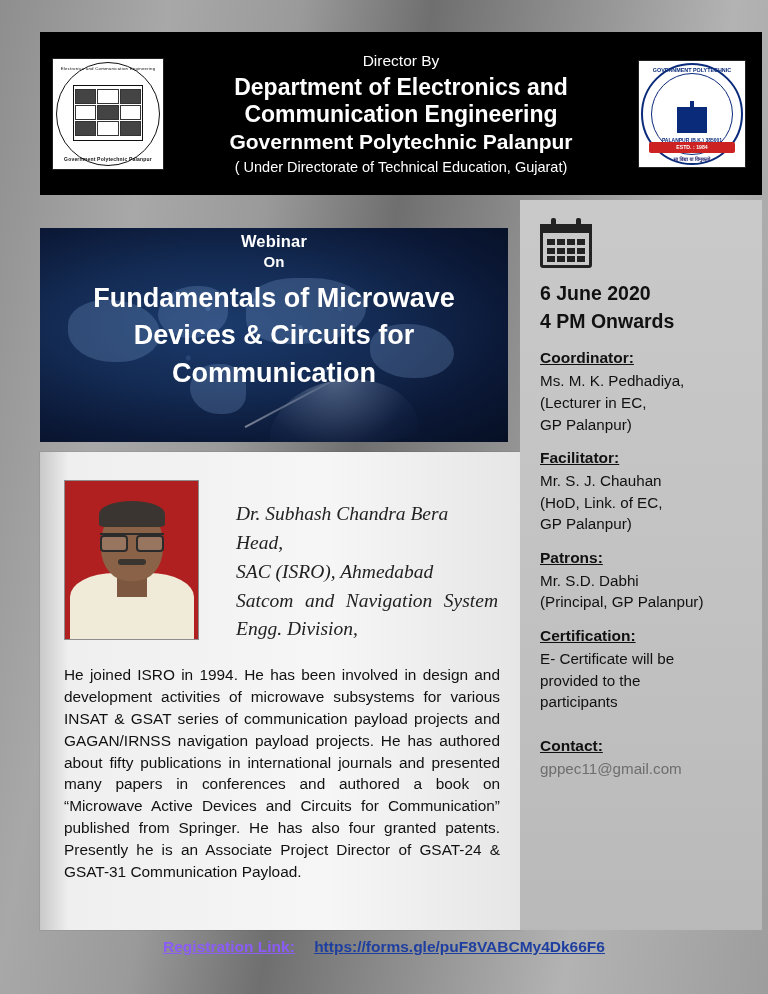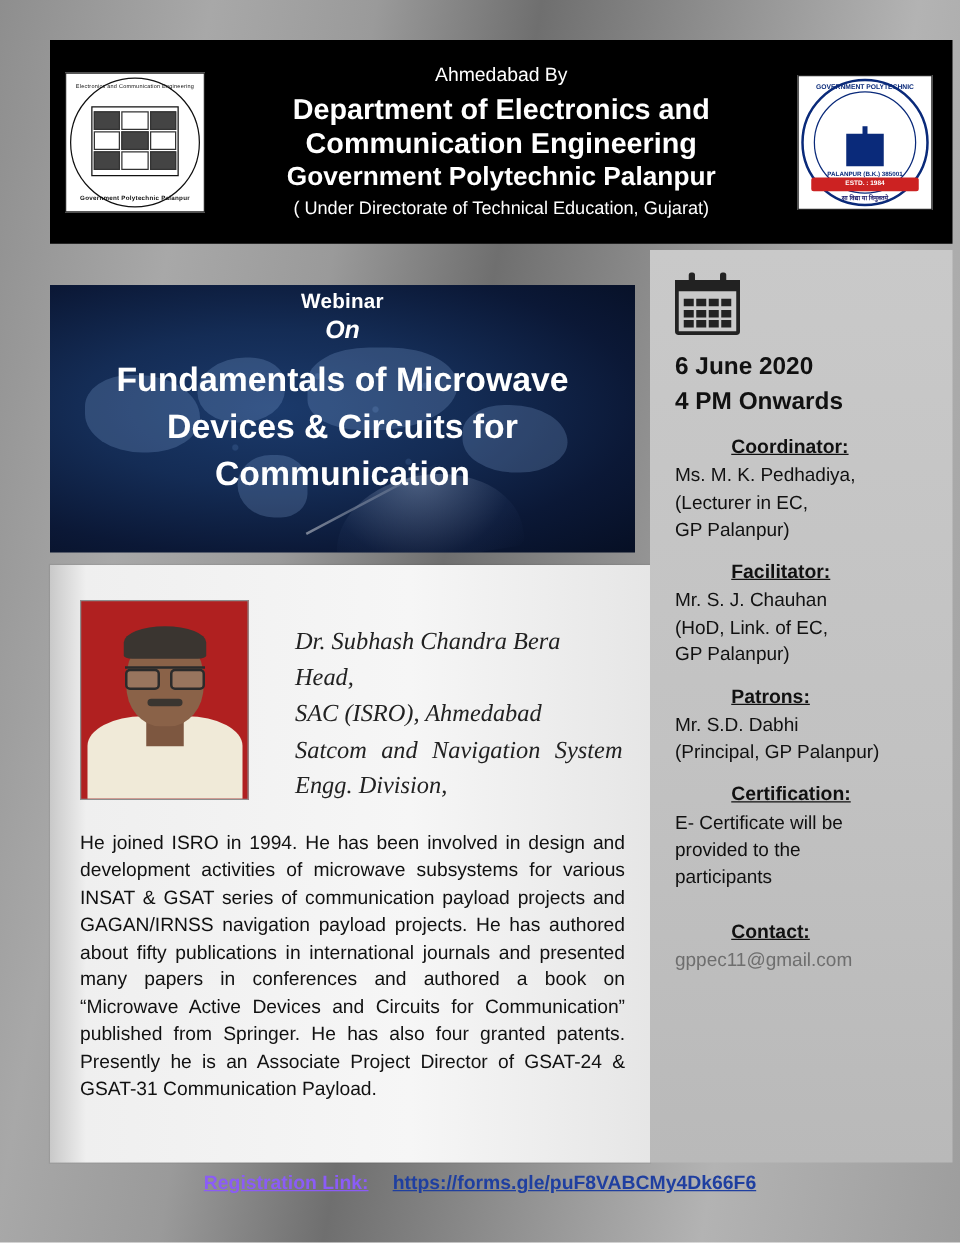--- a/index.html
+++ b/index.html
@@ -439,7 +439,7 @@
   </div>
 
   <div class="header-text">
-    <div class="h-organized">Ahmedabad By</div>
+    <div class="h-organized">Director By</div>
     <div class="h-dept">Department of Electronics and Communication Engineering</div>
     <div class="h-gp">Government Polytechnic Palanpur</div>
     <div class="h-under">( Under Directorate of Technical Education, Gujarat)</div>

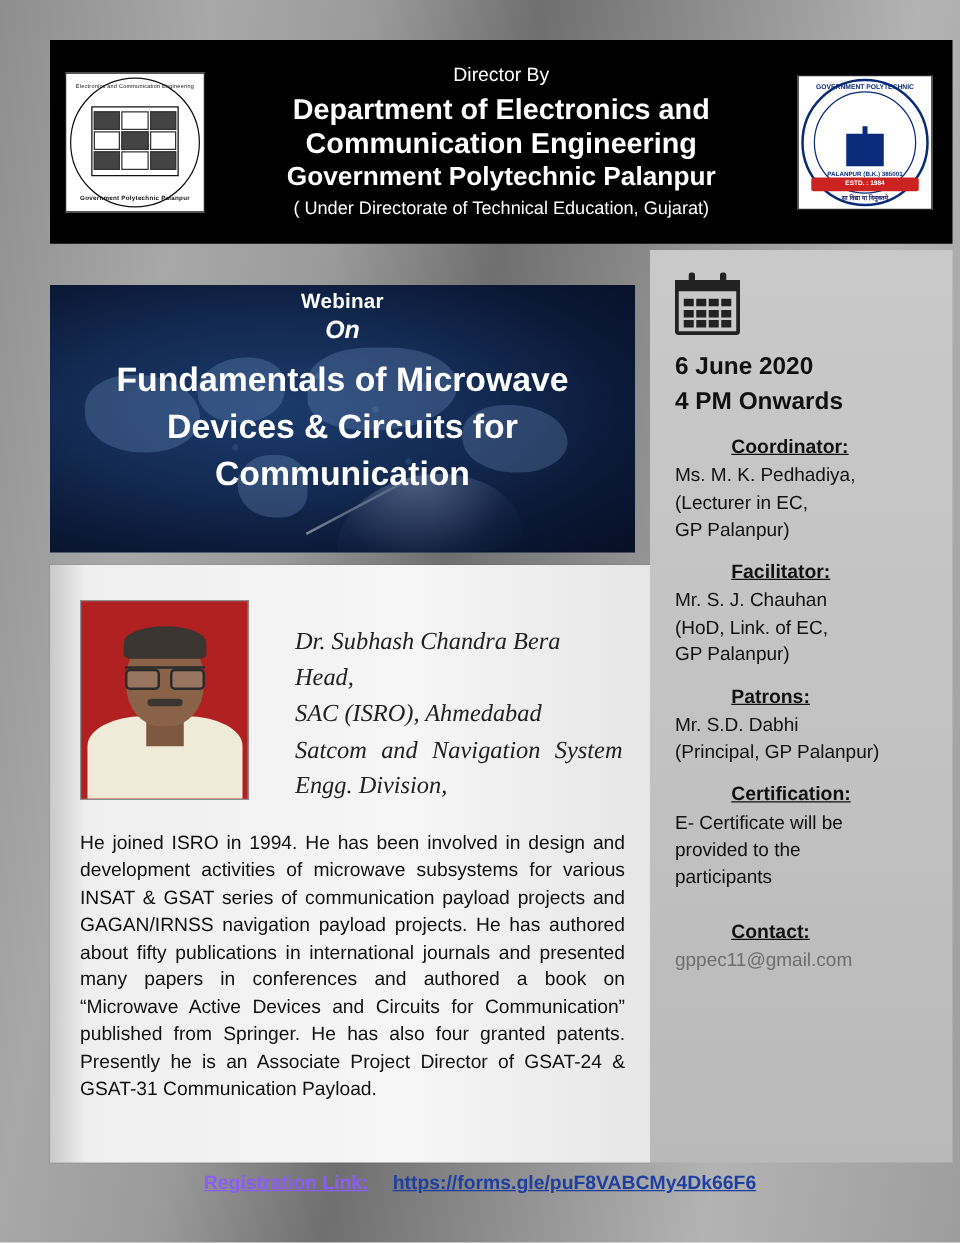--- a/index.html
+++ b/index.html
@@ -204,7 +204,7 @@
   }
   .banner-inner { position: relative; z-index: 3; padding-top: 4px; }
   .b-webinar { font-size: 16.5px; font-weight: bold; letter-spacing: .2px; }
-  .b-on { font-size: 20px; font-weight: bold; margin-top: 2px; font-style: italic; }
+  .b-on { font-size: 15px; font-weight: bold; margin-top: 2px; }
   .b-title {
     font-size: 27px;
     font-weight: bold;

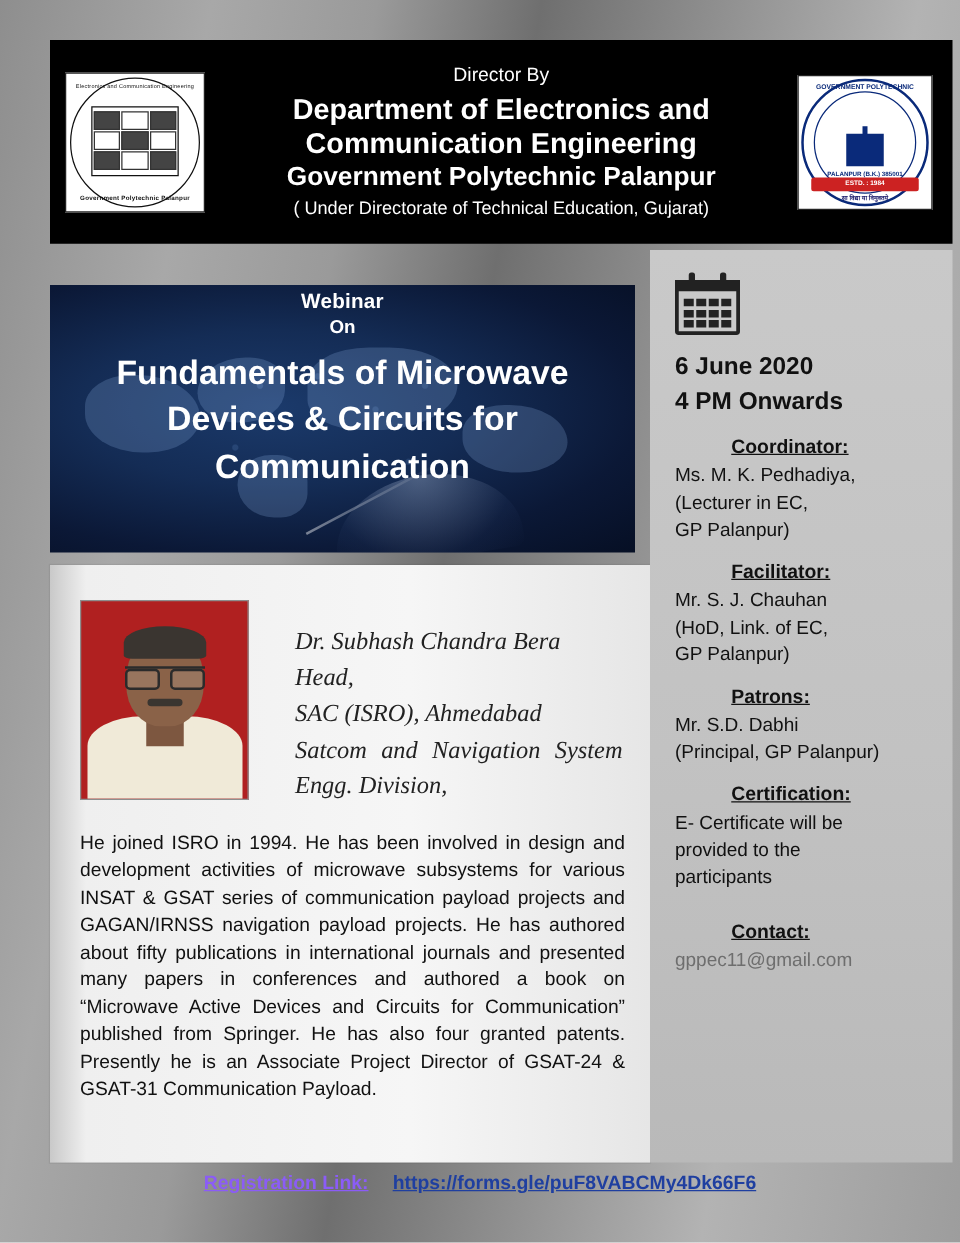--- a/index.html
+++ b/index.html
@@ -389,7 +389,6 @@
     color: #111;
     text-decoration: underline;
     margin-bottom: 3px;
-    margin-left: 45px;
   }
   .r-line {
     font-size: 15.2px;

